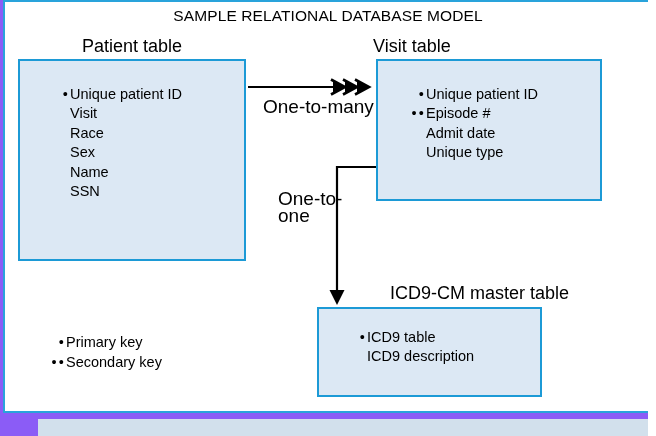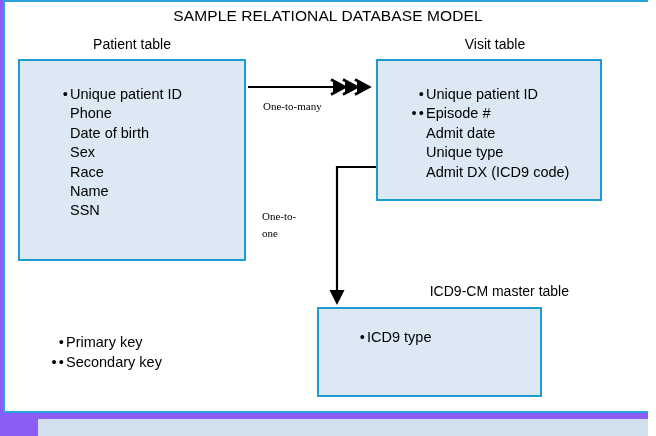--- a/index.html
+++ b/index.html
@@ -65,7 +65,7 @@
   }
   .table-caption {
     position: absolute;
-    font-size: 14px;
+    font-size: 18px;
     color: #000000;
     white-space: nowrap;
   }

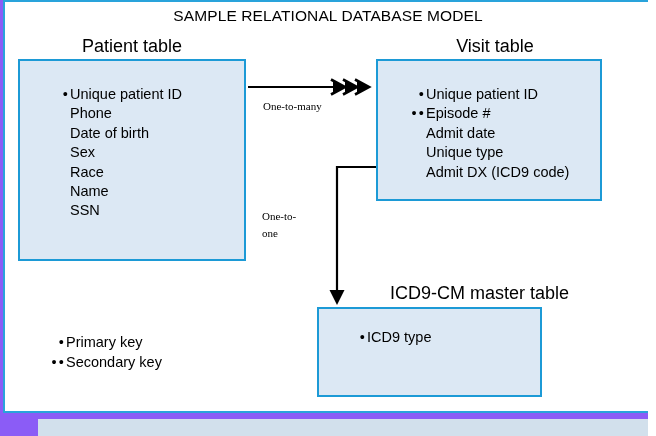--- a/index.html
+++ b/index.html
@@ -70,7 +70,7 @@
     white-space: nowrap;
   }
   #caption-patient { left: 18px; top: 36px; width: 228px; text-align: center; }
-  #caption-visit   { left: 382px; top: 36px; width: 226px; text-align: center; }
+  #caption-visit   { left: 373px; top: 36px; width: 226px; text-align: left; }
   #caption-icd9    { left: 349px; top: 283px; width: 220px; text-align: right; }
 
   

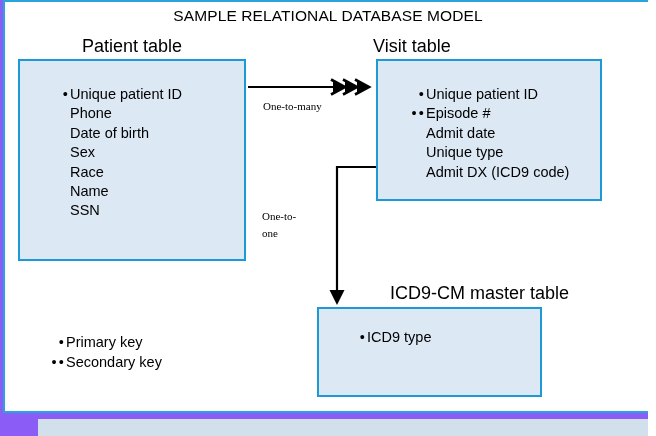--- a/index.html
+++ b/index.html
@@ -165,7 +165,7 @@
   <div class="entity-box" id="box-patient">
     <ul class="field-list" id="fields-patient">
         <li class="field-row"><span class="field-bullets pk">•</span><span>Unique patient ID</span></li>
-        <li class="field-row"><span class="field-bullets "></span><span>Phone</span></li>
+        <li class="field-row"><span class="field-bullets "></span><span>Visit</span></li>
         <li class="field-row"><span class="field-bullets "></span><span>Date of birth</span></li>
         <li class="field-row"><span class="field-bullets "></span><span>Sex</span></li>
         <li class="field-row"><span class="field-bullets "></span><span>Race</span></li>

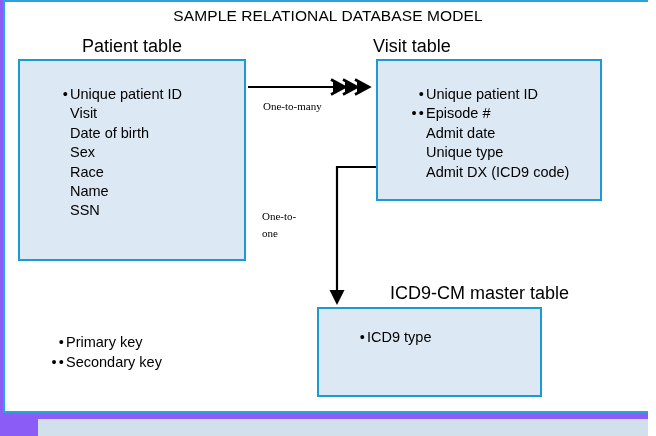--- a/index.html
+++ b/index.html
@@ -131,11 +131,10 @@
   
   .conn-label {
     position: absolute;
-    font-size: 11px;
+    font-size: 19px;
     line-height: 17px;
     color: #000000;
     white-space: pre-line;
-    font-family: Liberation Serif, serif;
   }
   #label-one-to-many { left: 263px; top: 98px; }
   #label-one-to-one  { left: 262px; top: 190px; margin-top: 18px; }

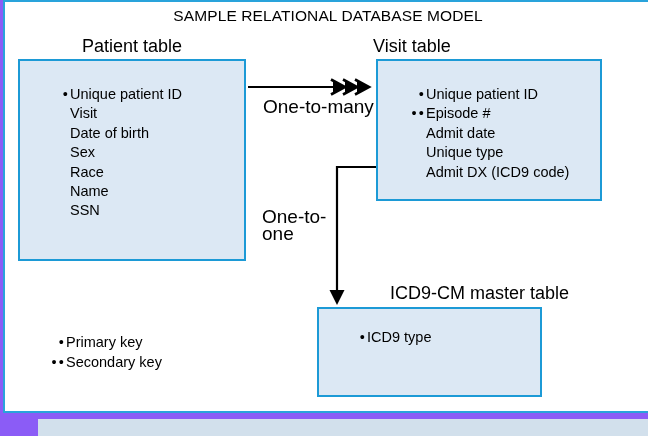--- a/index.html
+++ b/index.html
@@ -165,7 +165,6 @@
     <ul class="field-list" id="fields-patient">
         <li class="field-row"><span class="field-bullets pk">•</span><span>Unique patient ID</span></li>
         <li class="field-row"><span class="field-bullets "></span><span>Visit</span></li>
-        <li class="field-row"><span class="field-bullets "></span><span>Date of birth</span></li>
         <li class="field-row"><span class="field-bullets "></span><span>Sex</span></li>
         <li class="field-row"><span class="field-bullets "></span><span>Race</span></li>
         <li class="field-row"><span class="field-bullets "></span><span>Name</span></li>

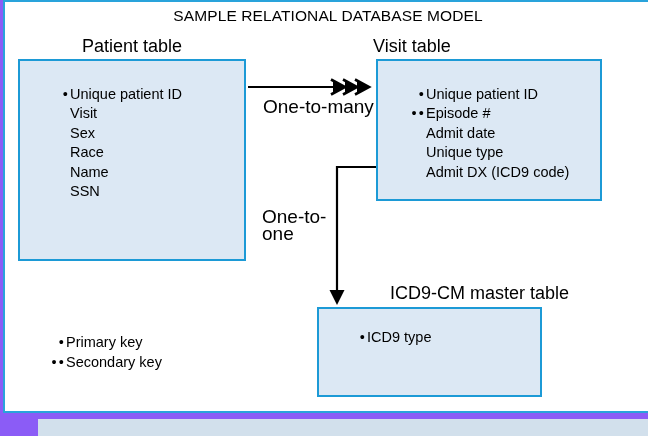--- a/index.html
+++ b/index.html
@@ -165,8 +165,8 @@
     <ul class="field-list" id="fields-patient">
         <li class="field-row"><span class="field-bullets pk">•</span><span>Unique patient ID</span></li>
         <li class="field-row"><span class="field-bullets "></span><span>Visit</span></li>
+        <li class="field-row"><span class="field-bullets "></span><span>Race</span></li>
         <li class="field-row"><span class="field-bullets "></span><span>Sex</span></li>
-        <li class="field-row"><span class="field-bullets "></span><span>Race</span></li>
         <li class="field-row"><span class="field-bullets "></span><span>Name</span></li>
         <li class="field-row"><span class="field-bullets "></span><span>SSN</span></li>
       </ul>

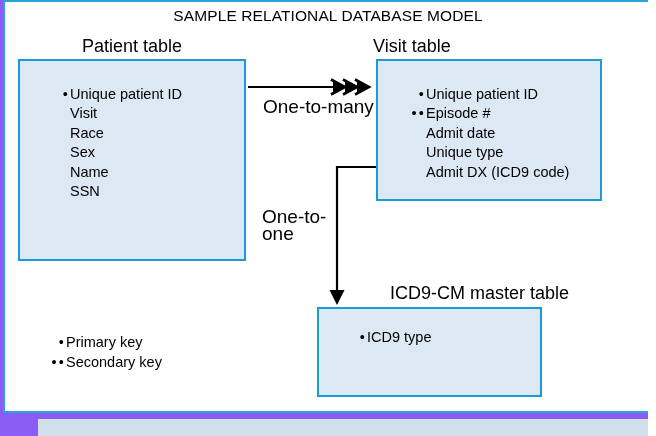--- a/index.html
+++ b/index.html
@@ -179,7 +179,6 @@
         <li class="field-row"><span class="field-bullets sk">••</span><span>Episode #</span></li>
         <li class="field-row"><span class="field-bullets "></span><span>Admit date</span></li>
         <li class="field-row"><span class="field-bullets "></span><span>Unique type</span></li>
-        <li class="field-row"><span class="field-bullets "></span><span>Admit DX (ICD9 code)</span></li>
       </ul>
   </div>
 

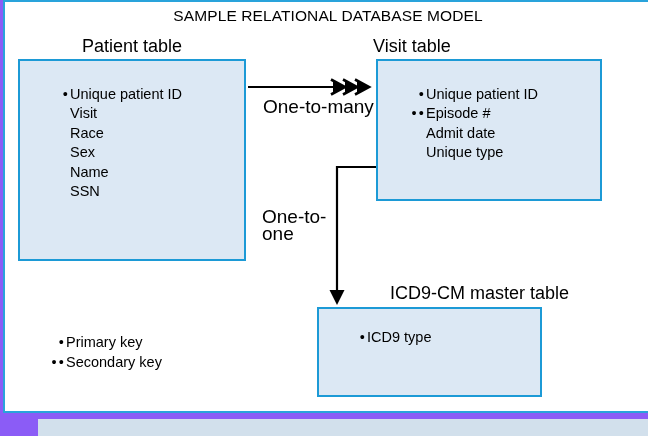--- a/index.html
+++ b/index.html
@@ -137,7 +137,7 @@
     white-space: pre-line;
   }
   #label-one-to-many { left: 263px; top: 98px; }
-  #label-one-to-one  { left: 262px; top: 190px; margin-top: 18px; }
+  #label-one-to-one  { left: 278px; top: 190px; }
 
   svg.connectors {
     position: absolute;

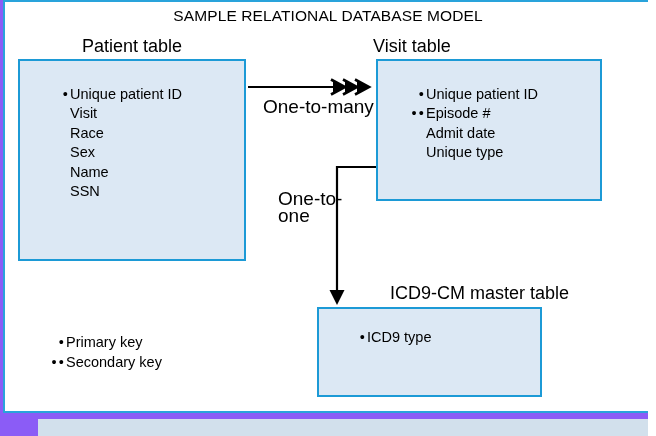--- a/index.html
+++ b/index.html
@@ -185,7 +185,7 @@
   <div class="table-caption" id="caption-icd9">ICD9-CM master table</div>
   <div class="entity-box" id="box-icd9">
     <ul class="field-list" id="fields-icd9">
-        <li class="field-row"><span class="field-bullets pk">•</span><span>ICD9 type</span></li>
+        <li class="field-row"><span class="field-bullets pk">•</span><span>ICD9 table</span></li>
       </ul>
   </div>
 

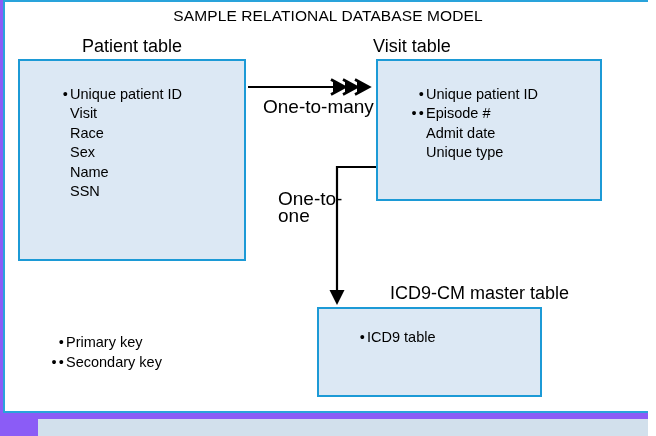--- a/index.html
+++ b/index.html
@@ -186,6 +186,7 @@
   <div class="entity-box" id="box-icd9">
     <ul class="field-list" id="fields-icd9">
         <li class="field-row"><span class="field-bullets pk">•</span><span>ICD9 table</span></li>
+        <li class="field-row"><span class="field-bullets "></span><span>ICD9 description</span></li>
       </ul>
   </div>
 

